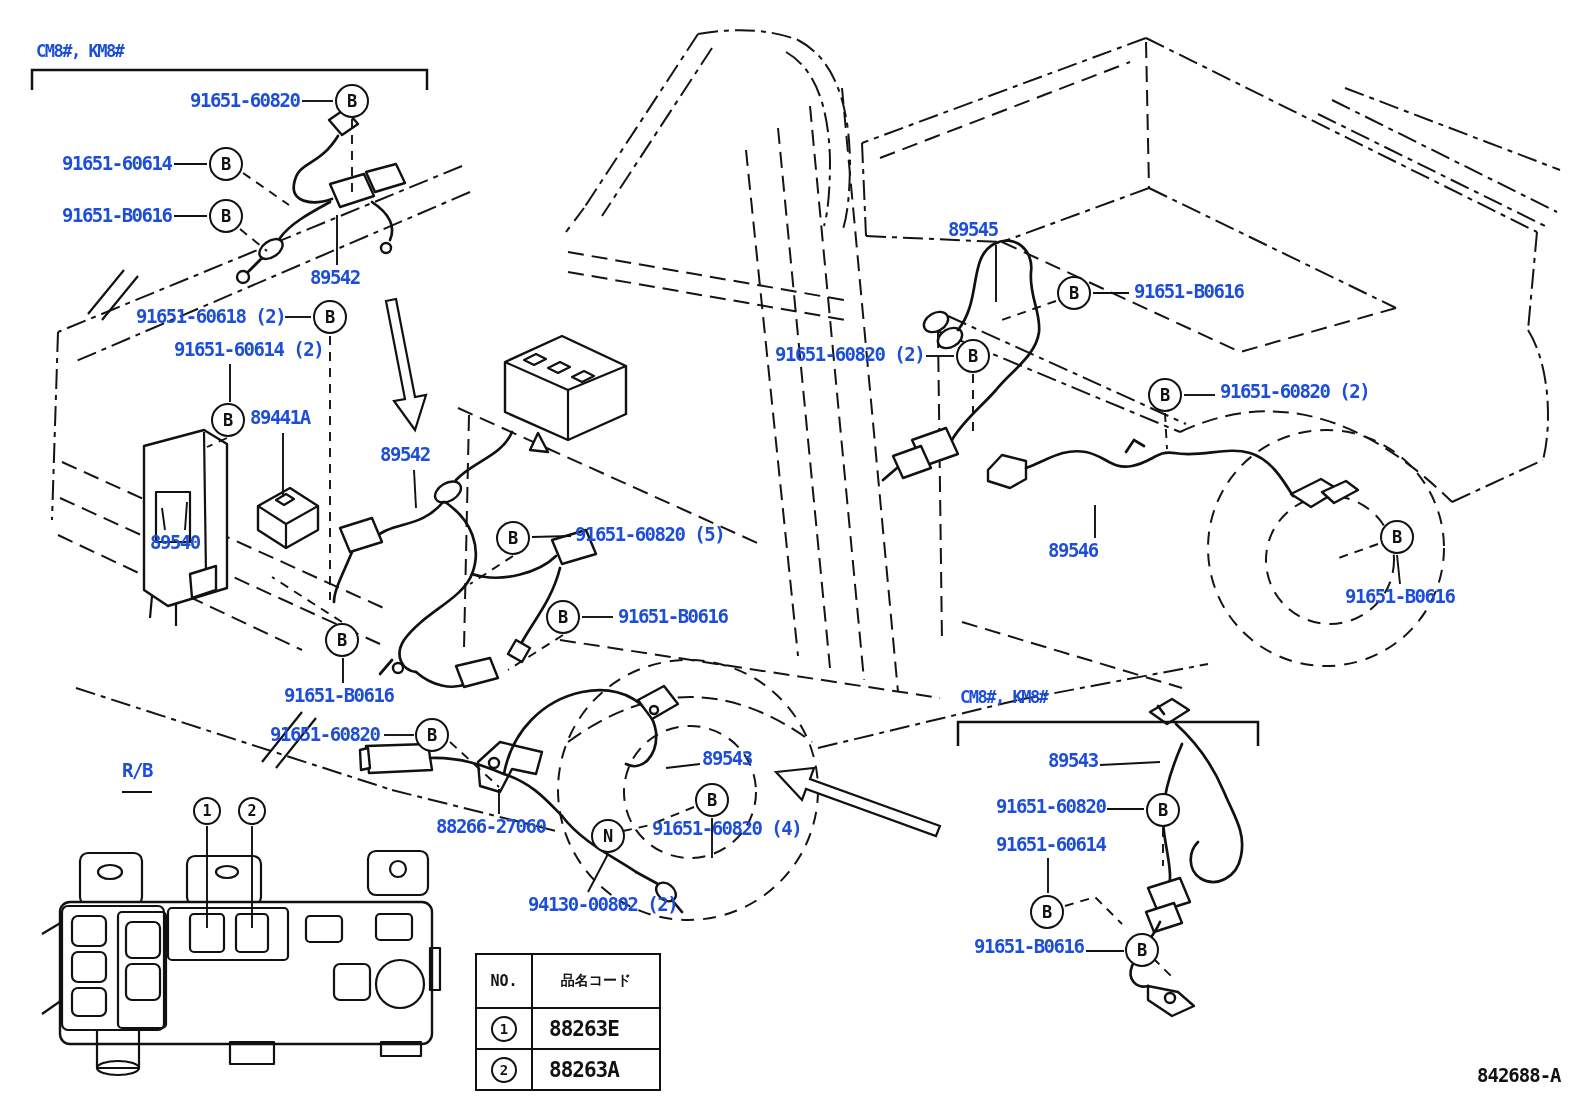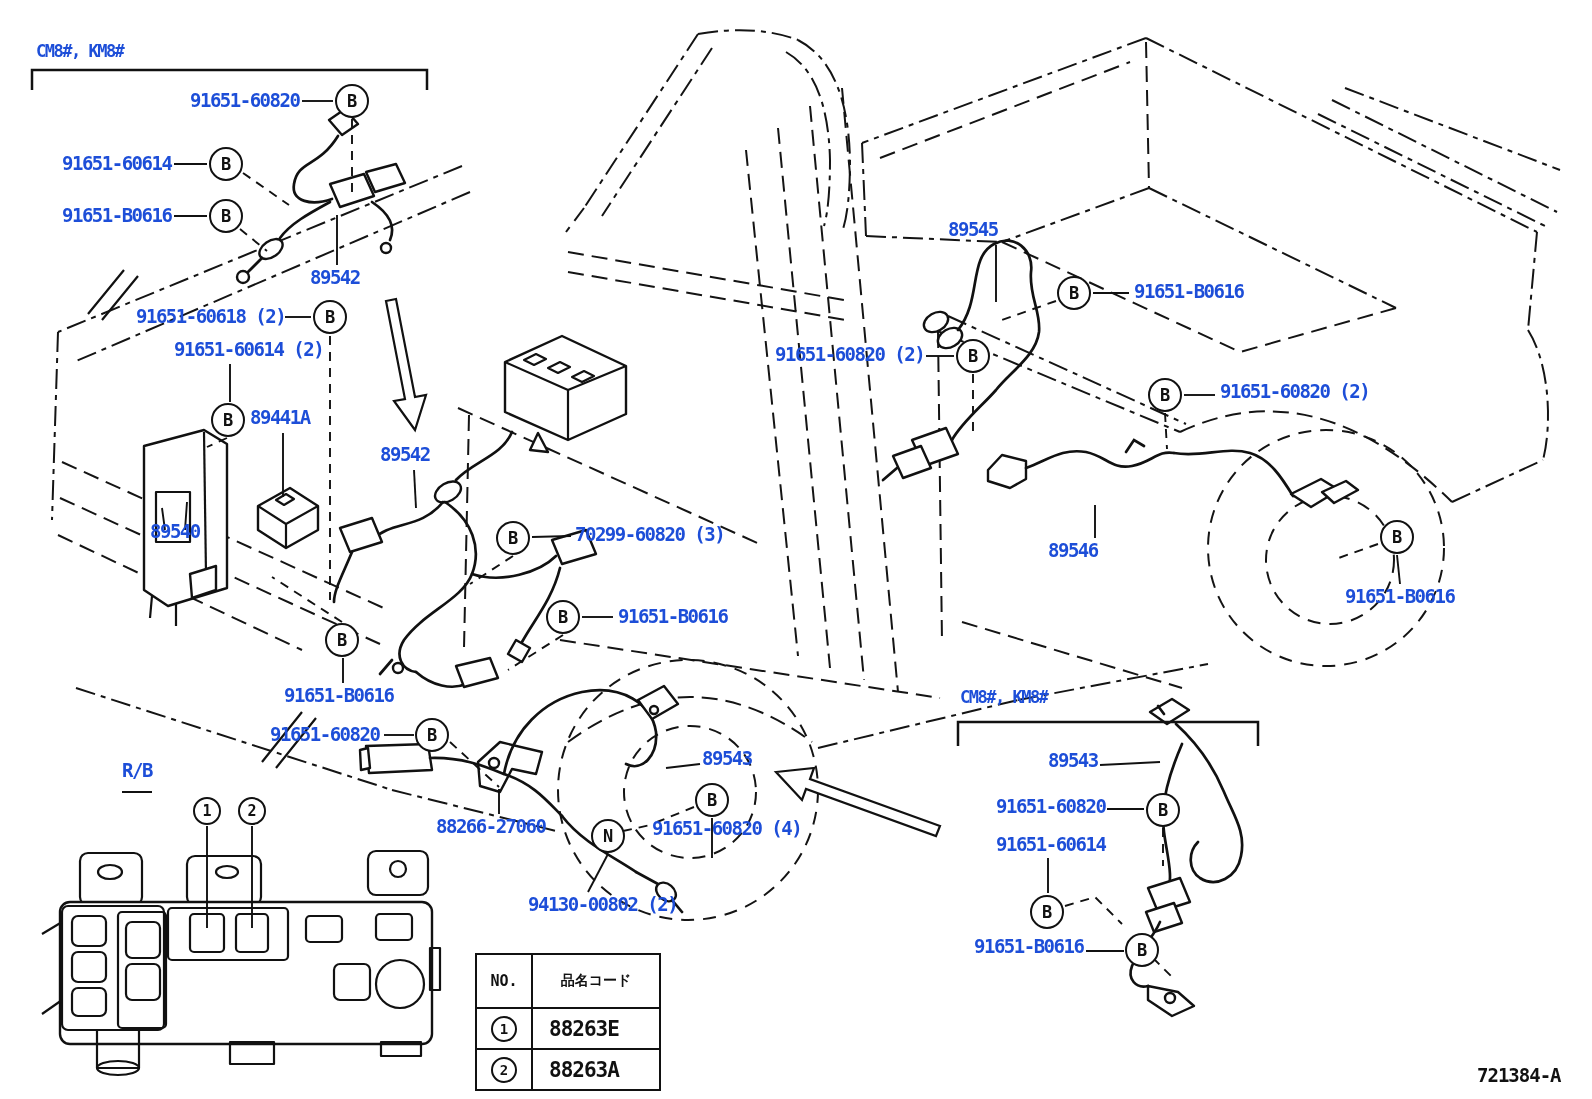--- a/index.html
+++ b/index.html
@@ -315,7 +315,7 @@
       <div class="plabel" style="left: 174px; top: 339px;">91651-60614 (2)</div>
       <div class="plabel" style="left: 250px; top: 407px;">89441A</div>
       <div class="plabel" style="left: 380px; top: 444px;">89542</div>
-      <div class="plabel" style="left: 150px; top: 521px;">89540</div>
+      <div class="plabel" style="left: 150px; top: 532px;">89540</div>
       <div class="plabel" style="left: 575px; top: 524px;">70299-60820 (3)</div>
       <div class="plabel" style="left: 618px; top: 606px;">91651-B0616</div>
       <div class="plabel" style="left: 284px; top: 685px;">91651-B0616</div>

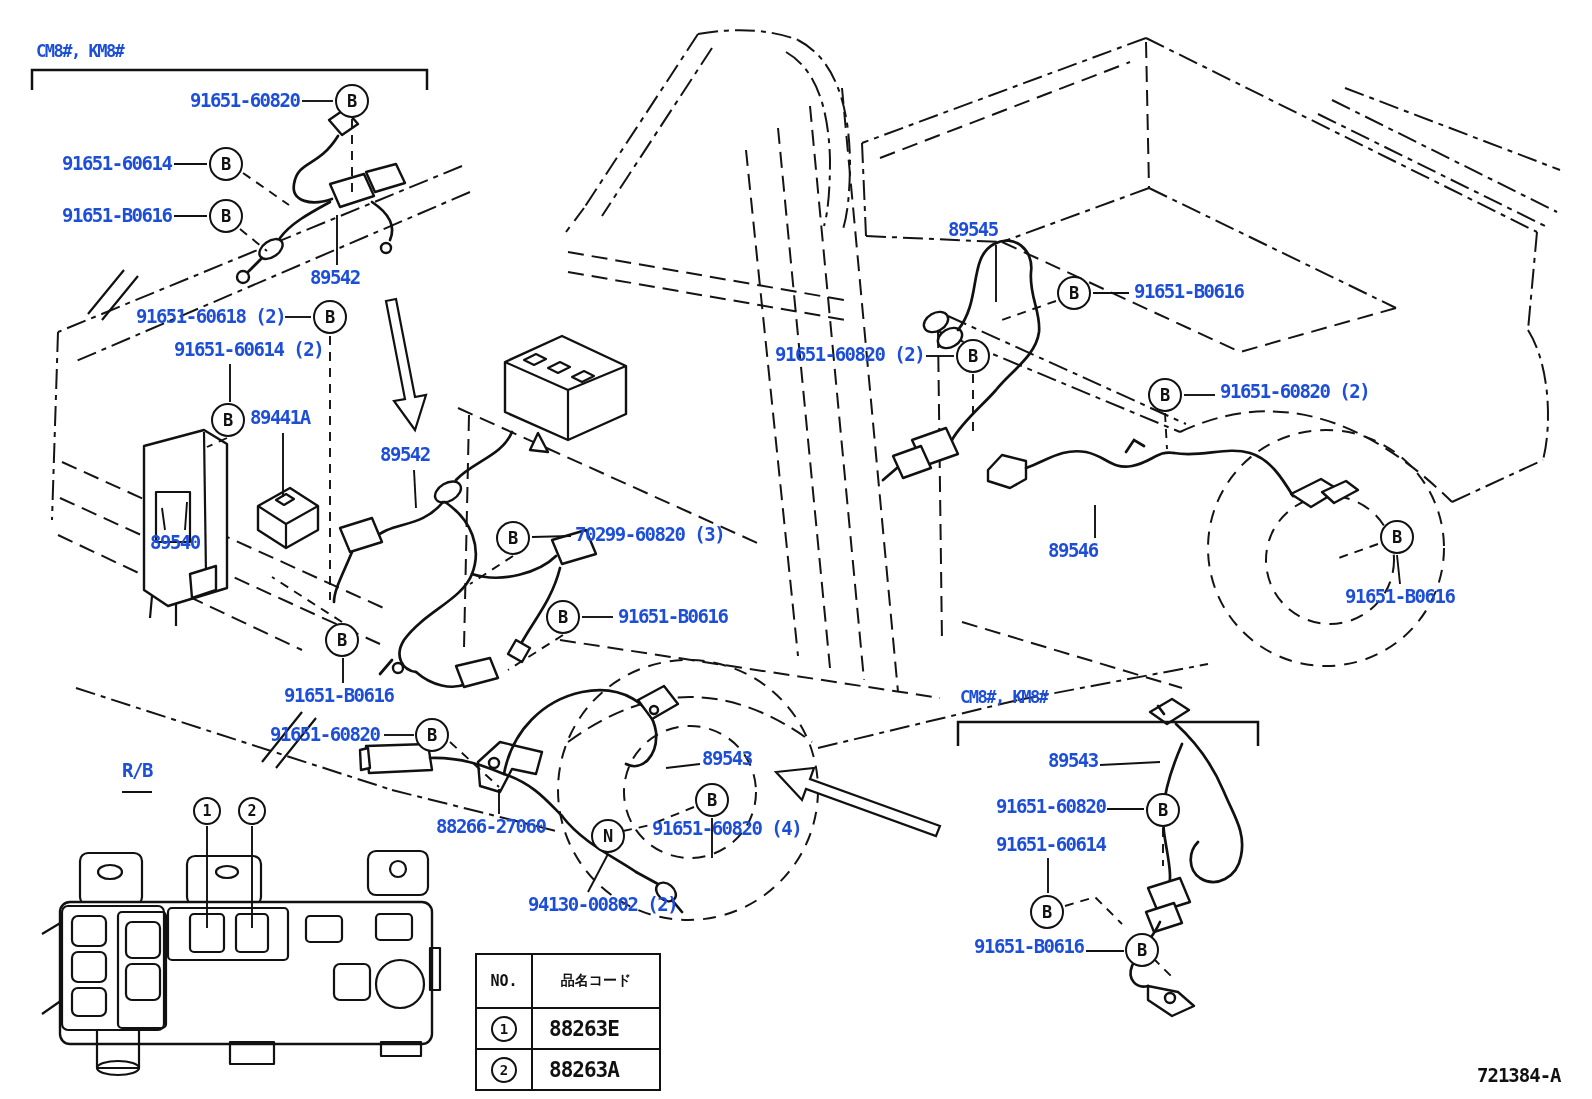--- a/index.html
+++ b/index.html
@@ -316,7 +316,7 @@
       <div class="plabel" style="left: 250px; top: 407px;">89441A</div>
       <div class="plabel" style="left: 380px; top: 444px;">89542</div>
       <div class="plabel" style="left: 150px; top: 532px;">89540</div>
-      <div class="plabel" style="left: 575px; top: 524px;">70299-60820 (3)</div>
+      <div class="plabel" style="left: 575px; top: 524px;">91651-60820 (5)</div>
       <div class="plabel" style="left: 618px; top: 606px;">91651-B0616</div>
       <div class="plabel" style="left: 284px; top: 685px;">91651-B0616</div>
       <div class="plabel" style="left: 270px; top: 724px;">91651-60820</div>

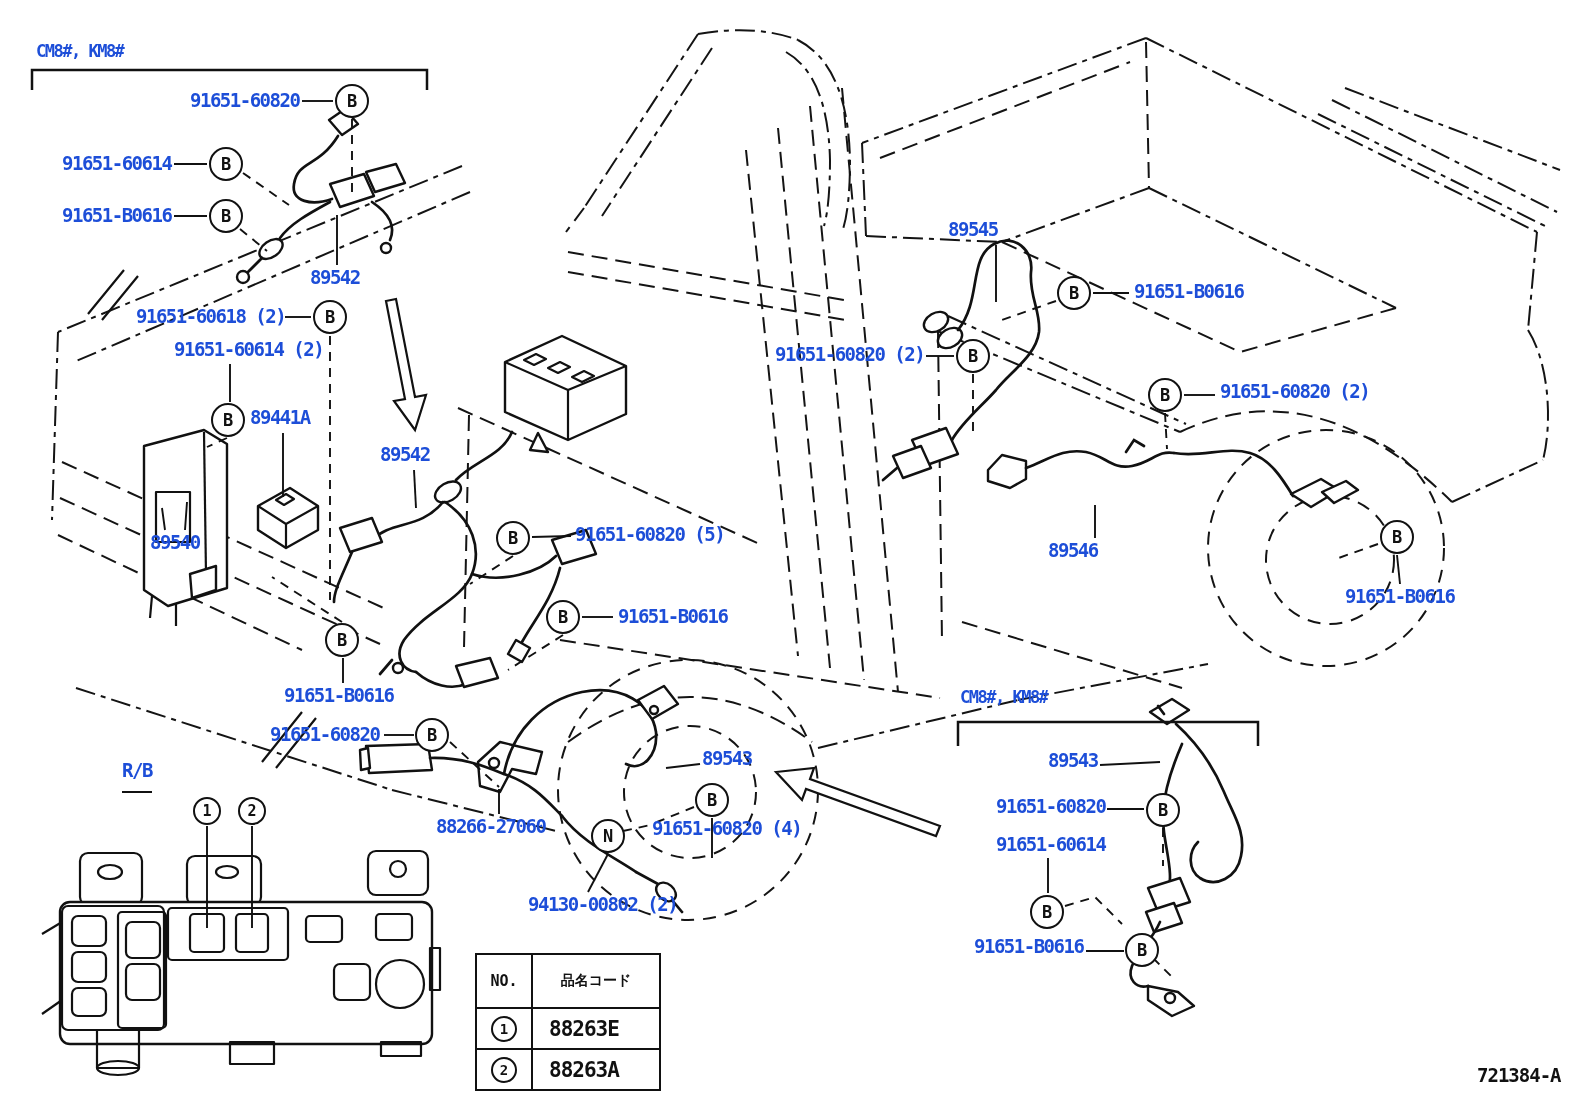--- a/index.html
+++ b/index.html
@@ -377,7 +377,7 @@
     </div>
   </div>
 
-  <div class="docnum">721384-A</div>
+  <div class="docnum">842688-A</div>
 </div>
 
 </body></html>

